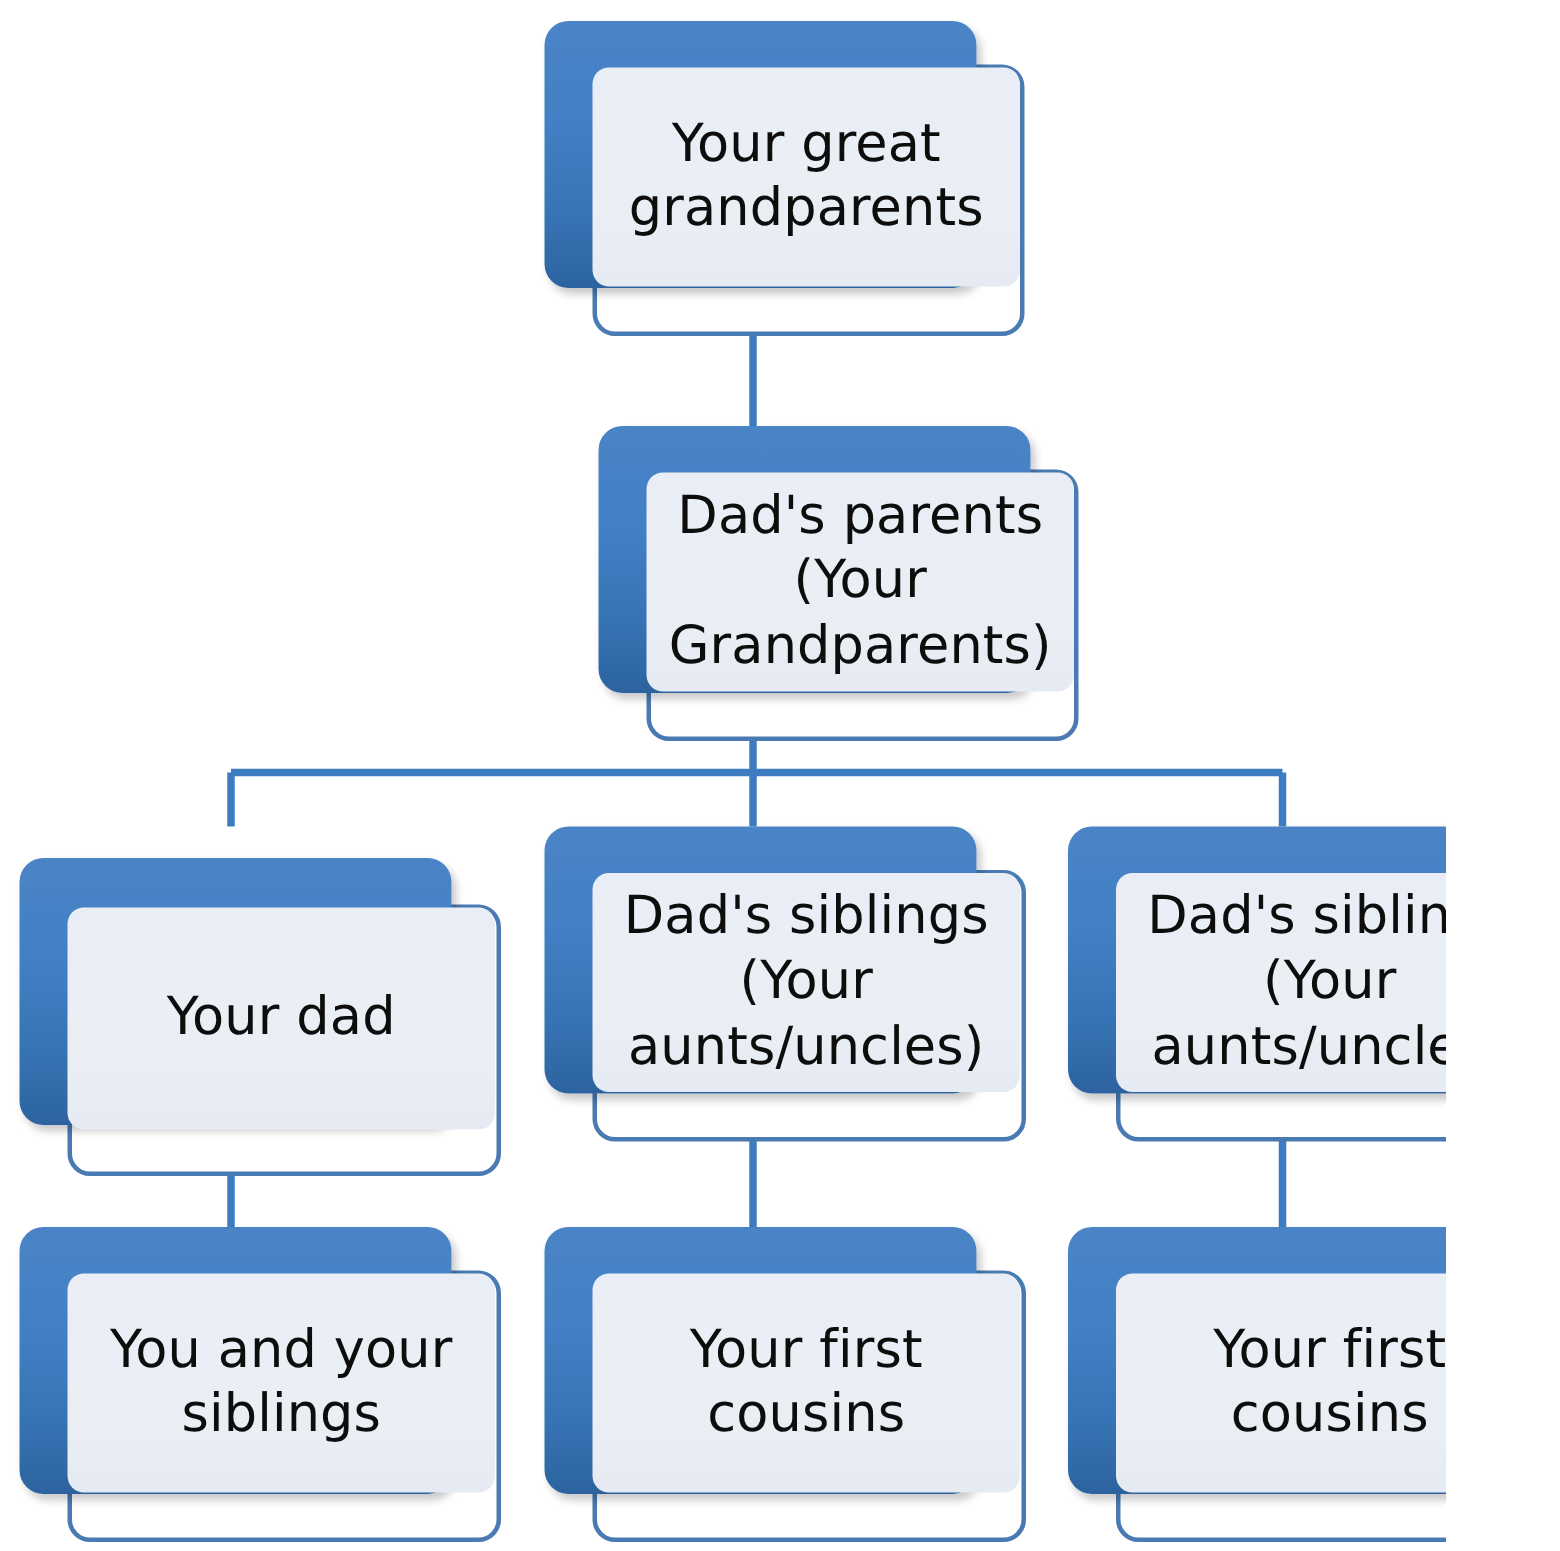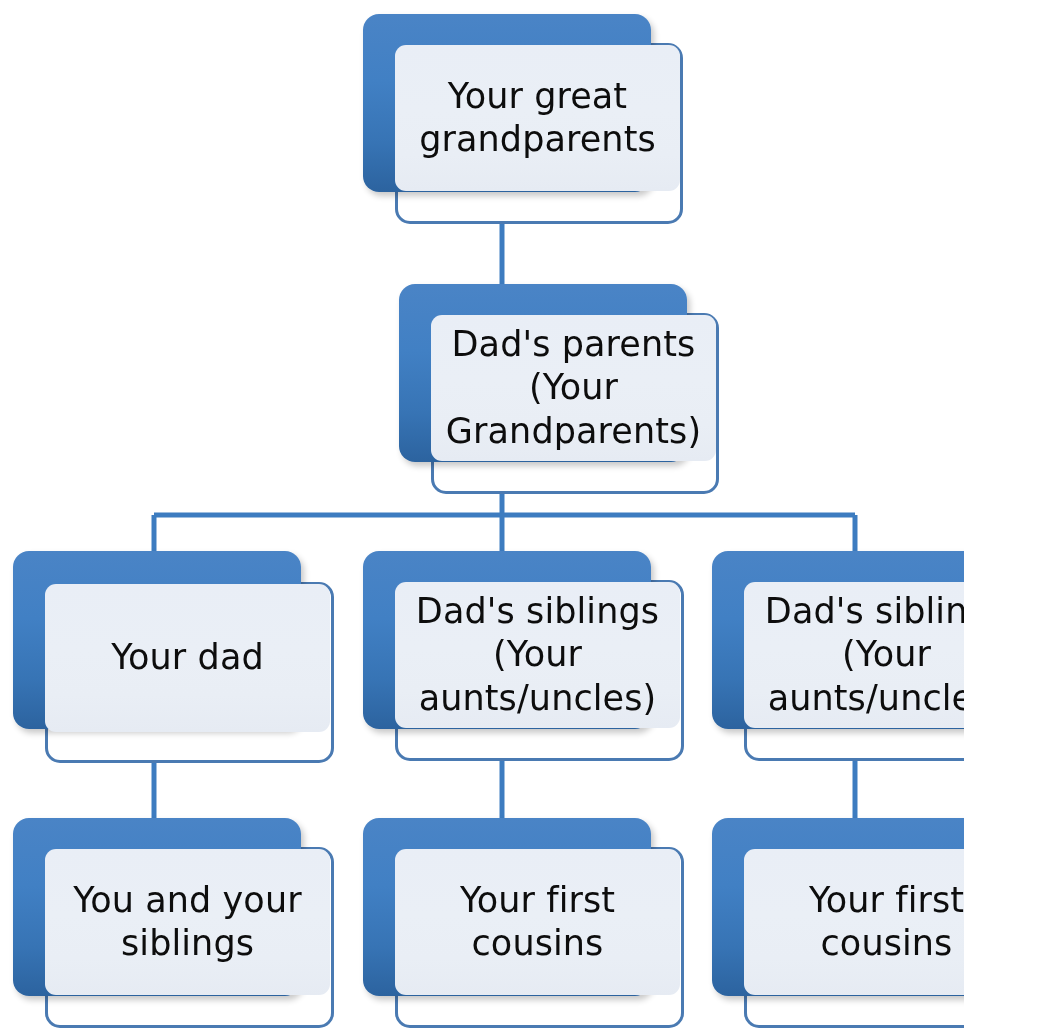--- a/index.html
+++ b/index.html
@@ -117,7 +117,7 @@
     </div>
   </div>
 
-  <div class="node" style="left:13px; top:551px; width:322px; height:212px;">
+  <div class="node" style="left:13px; top:572px; width:322px; height:212px;">
     <div class="node-outline" style="left:32px; top:31px; width:289px; height:181px;"></div>
     <div class="node-plate" style="width:288px; height:178px;"></div>
     <div class="node-face" style="left:32px; top:33px; width:285px; height:148px; padding:0 6px;">

